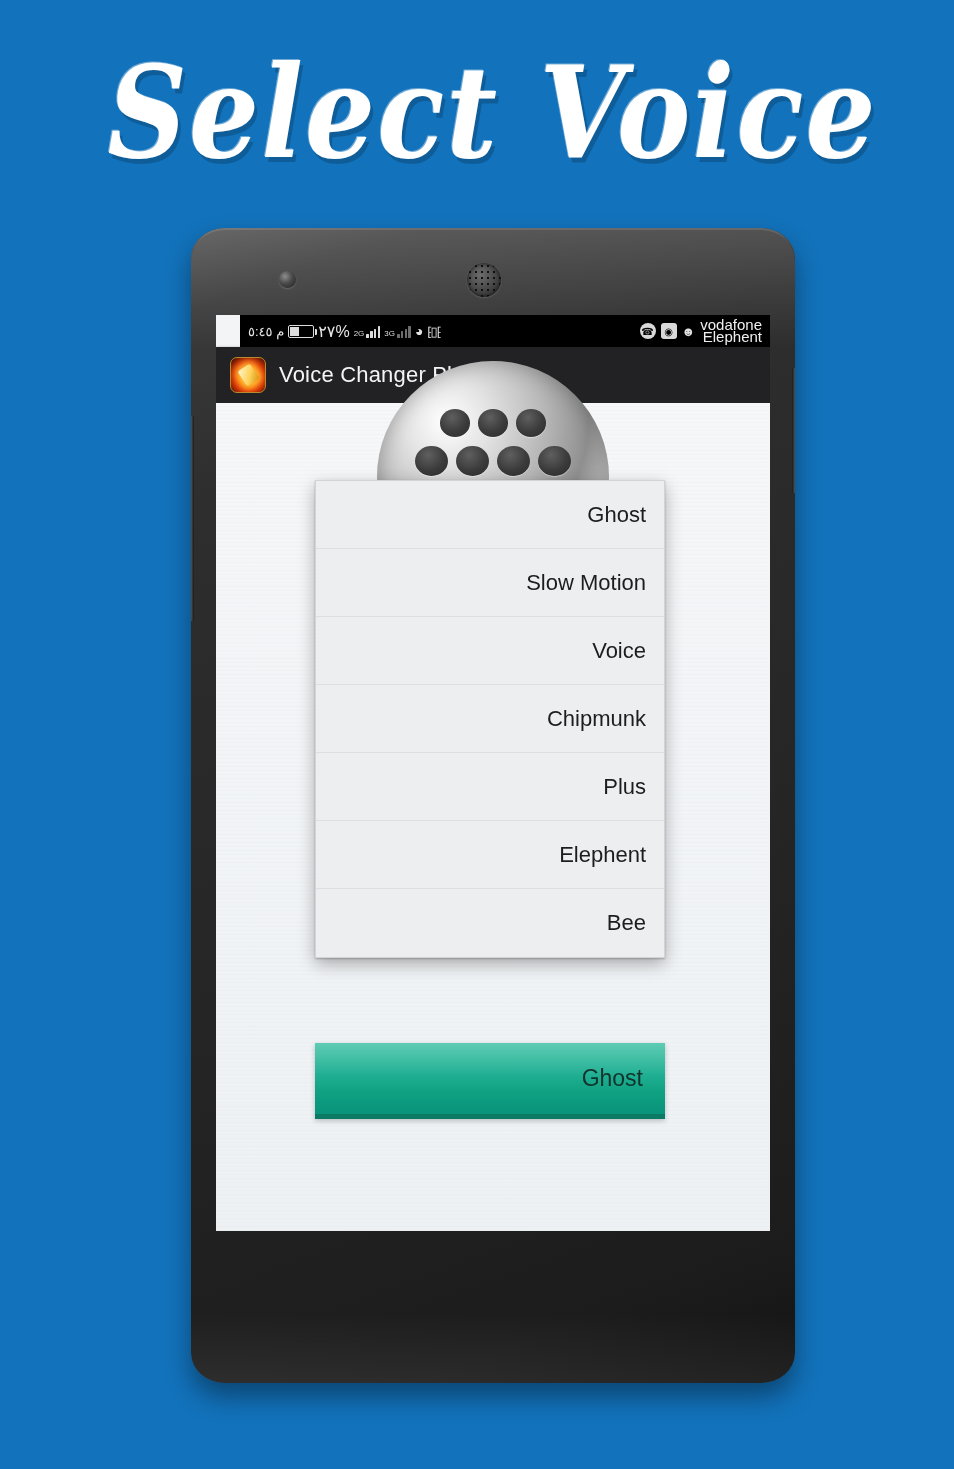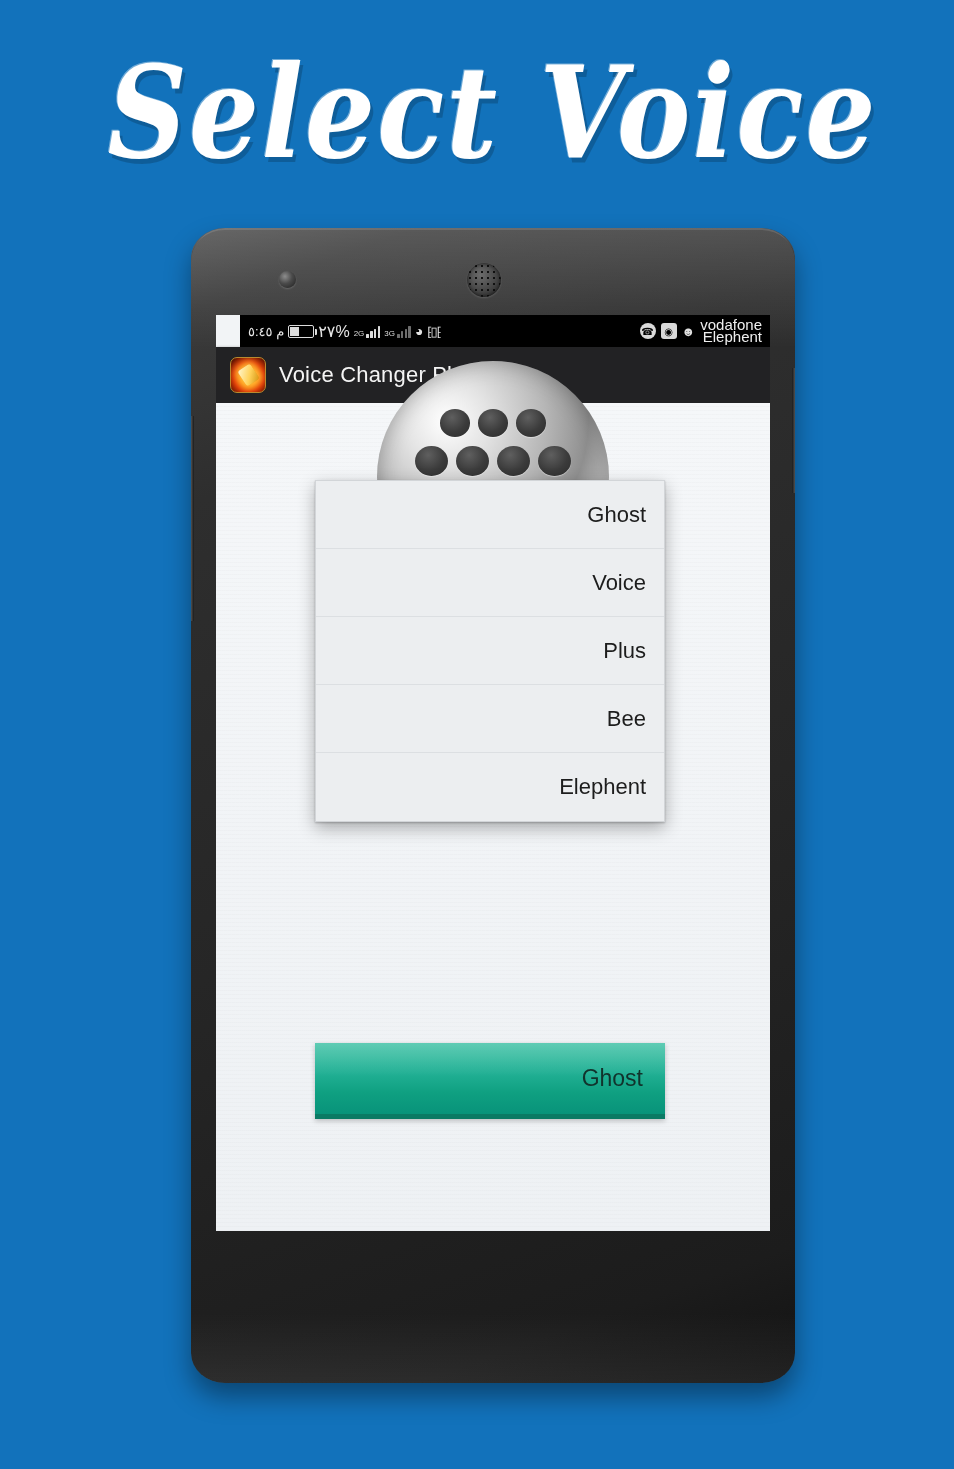--- a/index.html
+++ b/index.html
@@ -274,6 +274,7 @@
 
       <div id="voice-dropdown">
         <div class="voice-item">Ghost</div>
+        <div class="voice-item">Slow Motion</div>
         <div class="voice-item">Voice</div>
         <div class="voice-item">Plus</div>
         <div class="voice-item">Bee</div>

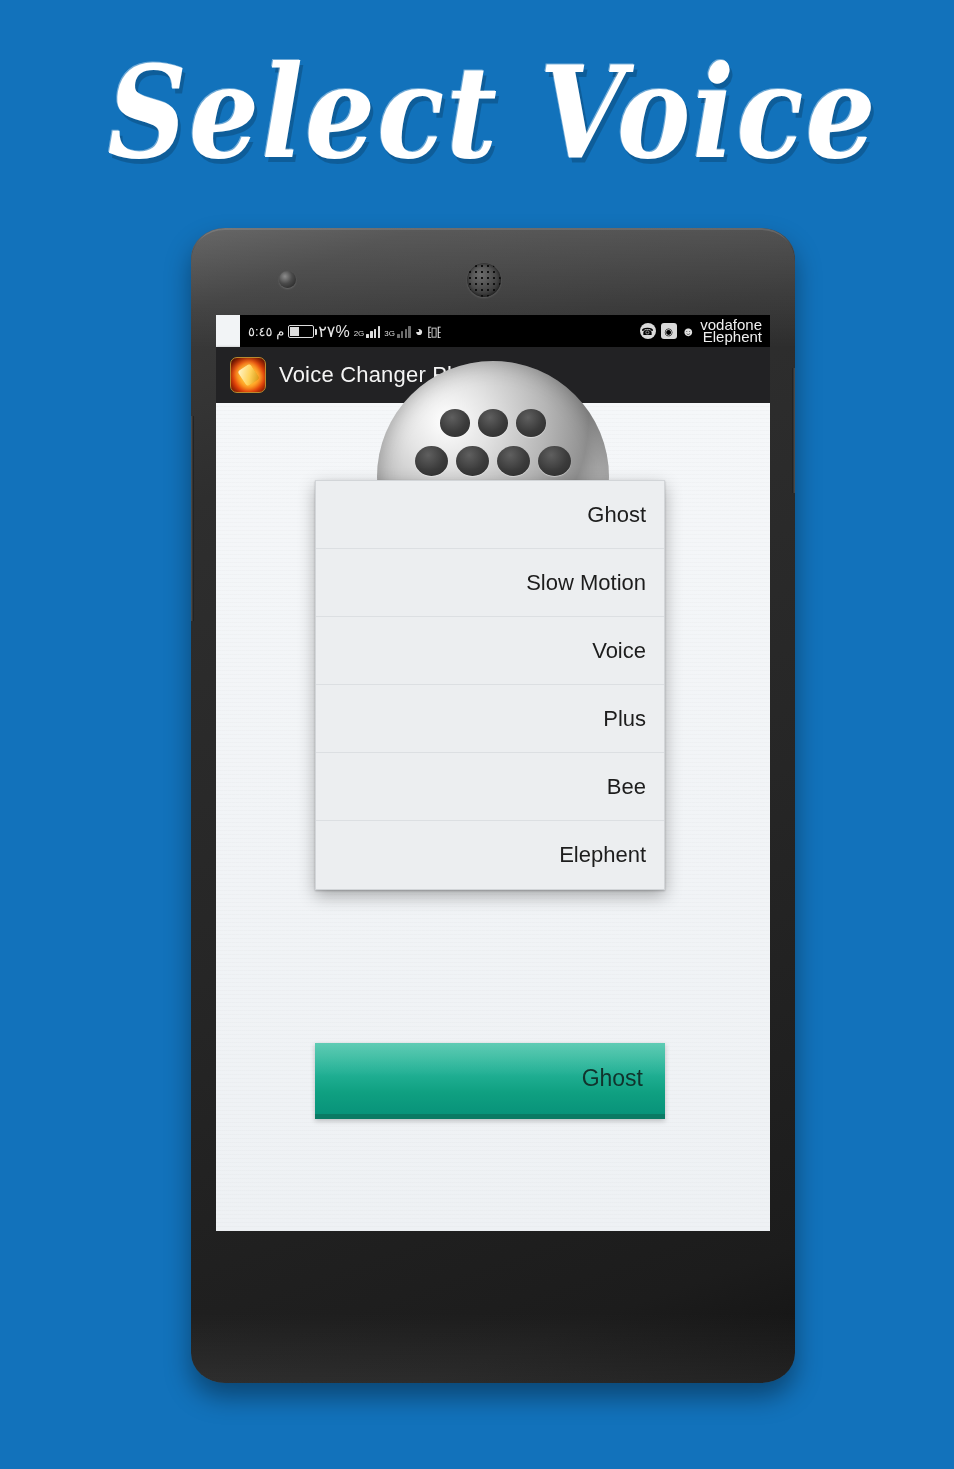--- a/index.html
+++ b/index.html
@@ -276,6 +276,7 @@
         <div class="voice-item">Ghost</div>
         <div class="voice-item">Slow Motion</div>
         <div class="voice-item">Voice</div>
+        <div class="voice-item">Chipmunk</div>
         <div class="voice-item">Plus</div>
         <div class="voice-item">Bee</div>
         <div class="voice-item">Elephent</div>

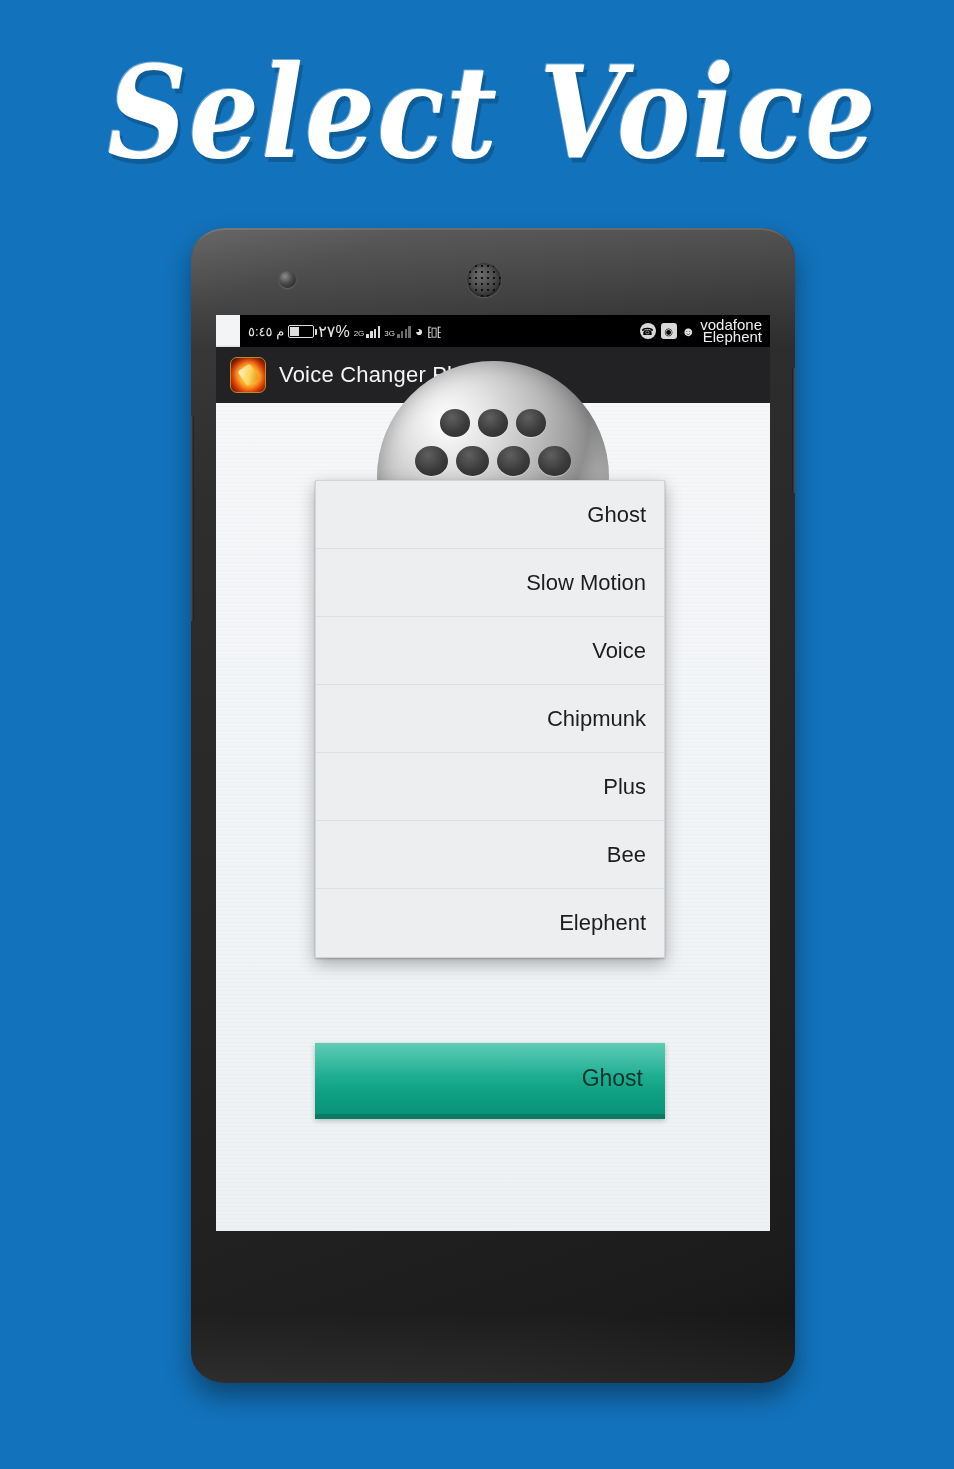--- a/index.html
+++ b/index.html
@@ -278,8 +278,8 @@
         <div class="voice-item">Voice</div>
         <div class="voice-item">Chipmunk</div>
         <div class="voice-item">Plus</div>
+        <div class="voice-item">Elephent</div>
         <div class="voice-item">Bee</div>
-        <div class="voice-item">Elephent</div>
       </div>
 
       <div id="voice-spinner">

